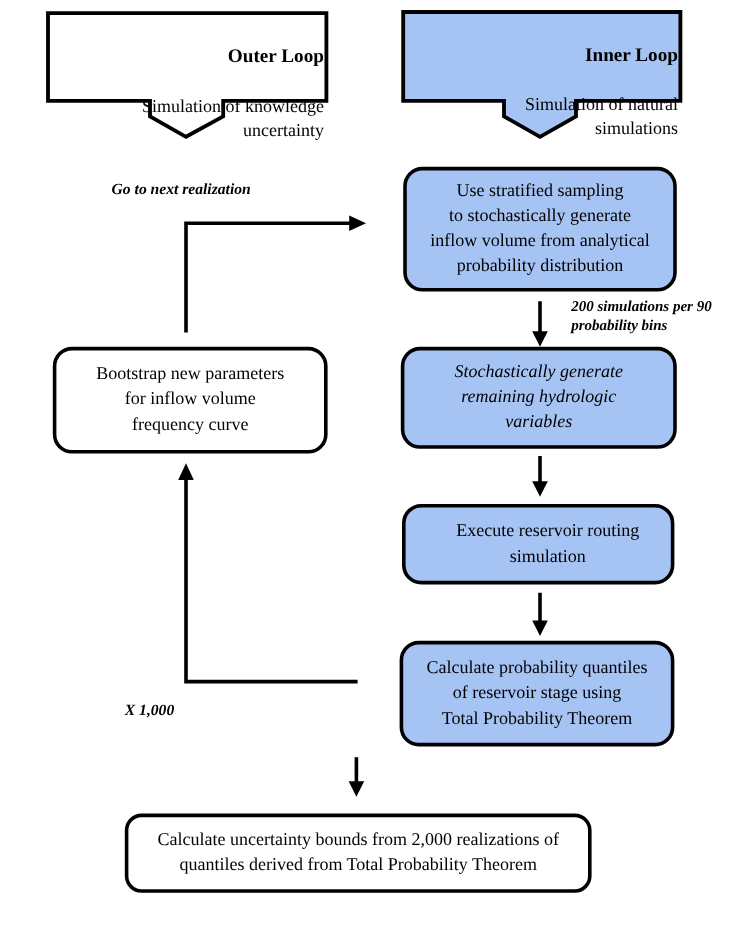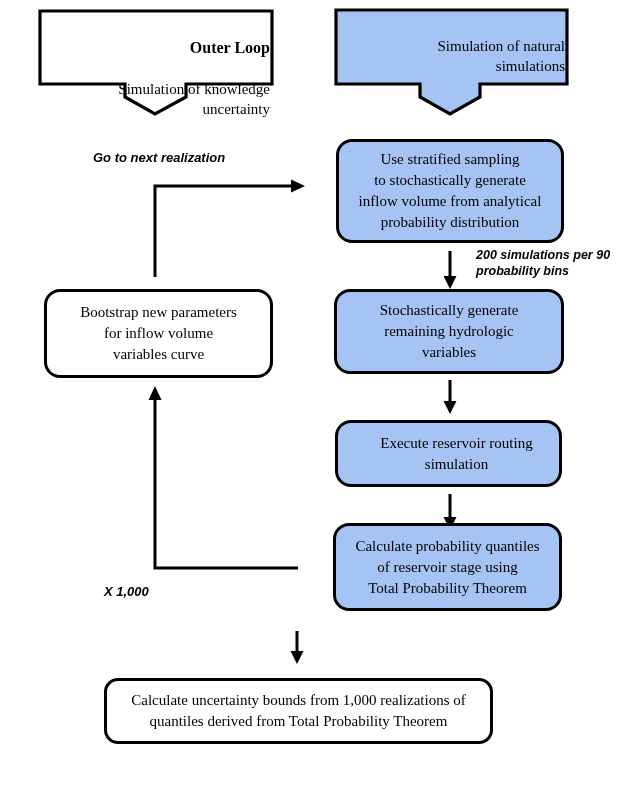--- a/index.html
+++ b/index.html
@@ -70,6 +70,7 @@
   </div>
 
   <div class="txt banner-text" style="left:338px;top:16px;width:227px;">
+    <div class="banner-title">Inner Loop</div>
     <div>Simulation of natural
 simulations</div>
   </div>

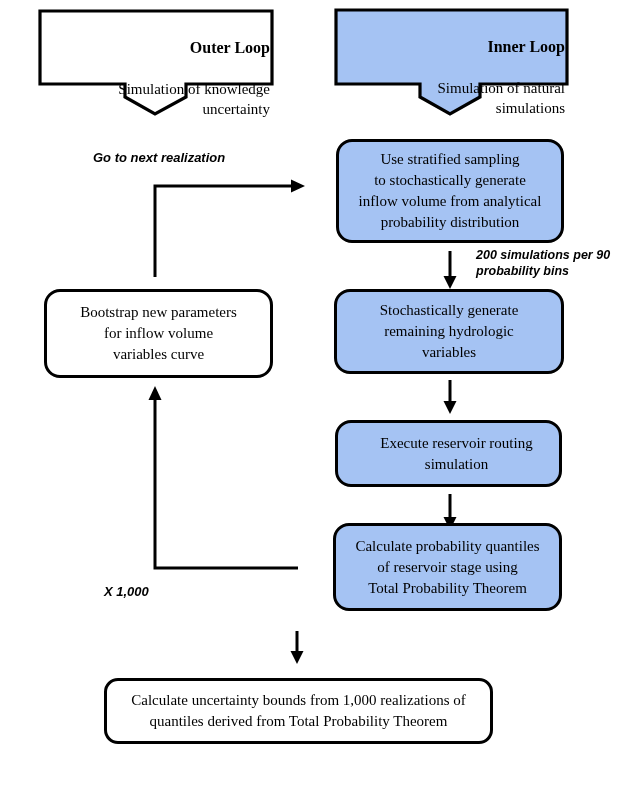--- a/index.html
+++ b/index.html
@@ -28,7 +28,7 @@
   .white{background:#ffffff;}
   .note{
     position:absolute;z-index:2;
-    font-family:Liberation Sans, sans-serif;
+    font-family:Liberation Serif, serif;
     font-style:italic;font-weight:bold;font-size:12.5px;line-height:16px;
     white-space:pre-line;
   }

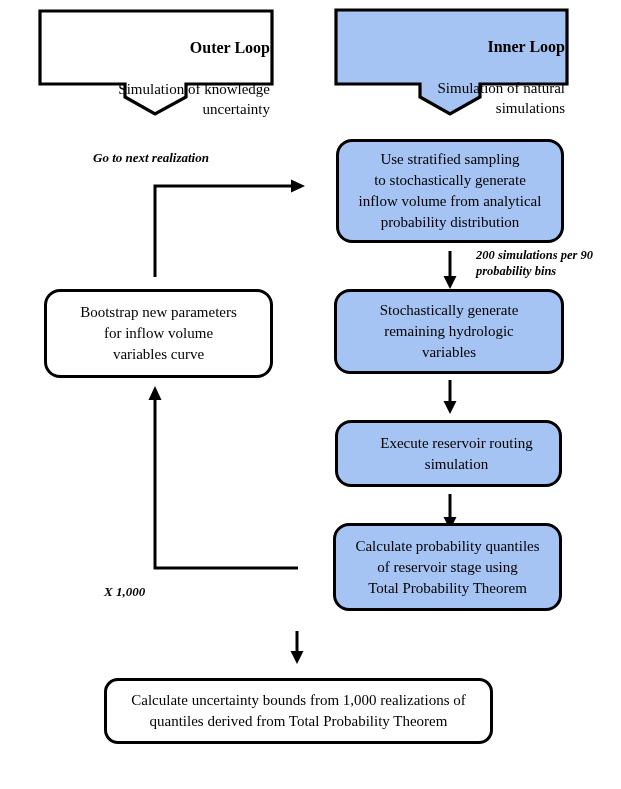--- a/index.html
+++ b/index.html
@@ -91,7 +91,7 @@
 
   <div class="fbox white" style="left:44px;top:289px;width:229px;height:89px;">Bootstrap new parameters
 for inflow volume
-variables curve</div>
+frequency curve</div>
 
   <div class="fbox blue" style="left:335px;top:420px;width:227px;height:67px;padding-left:16px;">Execute reservoir routing
 simulation</div>

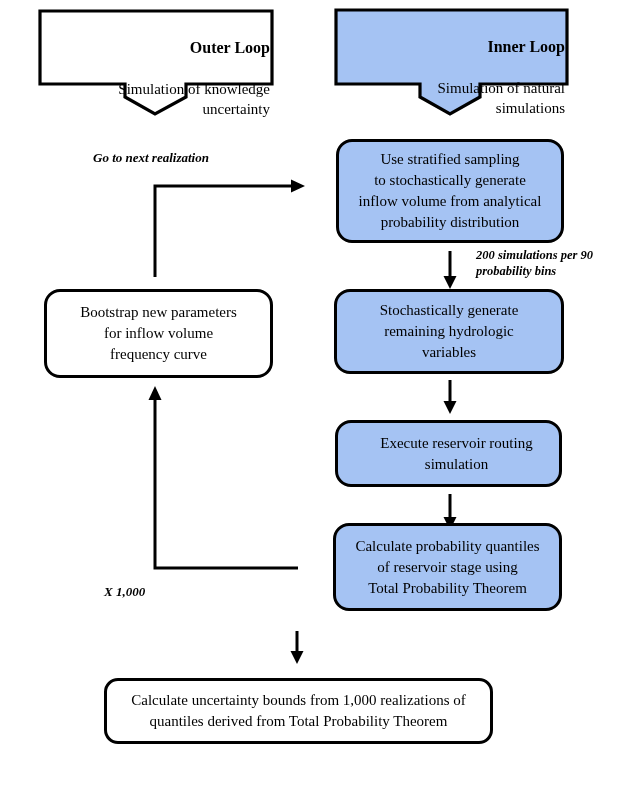--- a/index.html
+++ b/index.html
@@ -85,7 +85,7 @@
   <div class="note" style="left:476px;top:247px;">200 simulations per 90
 probability bins</div>
 
-  <div class="fbox blue" style="left:334px;top:289px;width:230px;height:85px;">Stochastically generate
+  <div class="fbox blue" style="left:334px;top:289px;width:230px;height:85px;font-style:italic;">Stochastically generate
 remaining hydrologic
 variables</div>
 

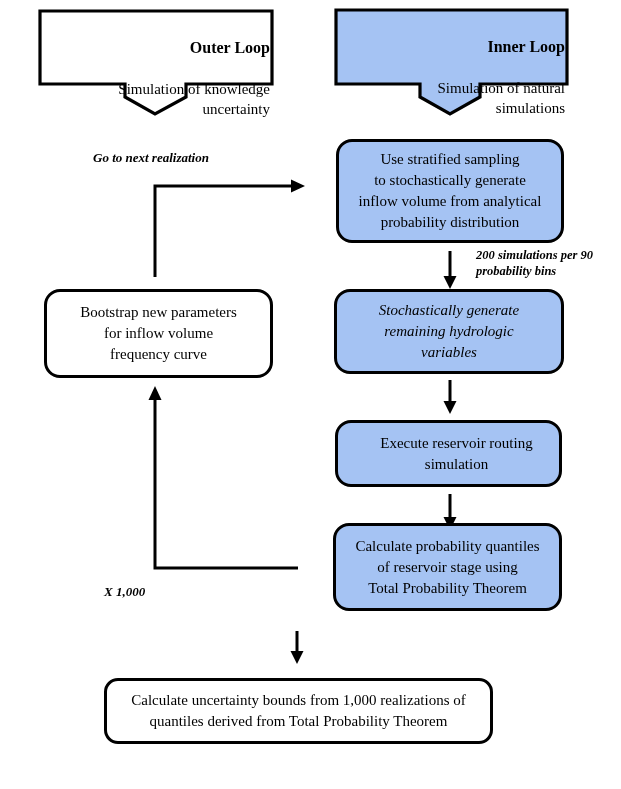--- a/index.html
+++ b/index.html
@@ -96,7 +96,7 @@
   <div class="fbox blue" style="left:335px;top:420px;width:227px;height:67px;padding-left:16px;">Execute reservoir routing
 simulation</div>
 
-  <div class="fbox blue" style="left:333px;top:523px;width:229px;height:88px;">Calculate probability quantiles
+  <div class="fbox blue" style="left:333px;top:534px;width:229px;height:88px;">Calculate probability quantiles
 of reservoir stage using
 Total Probability Theorem</div>
 

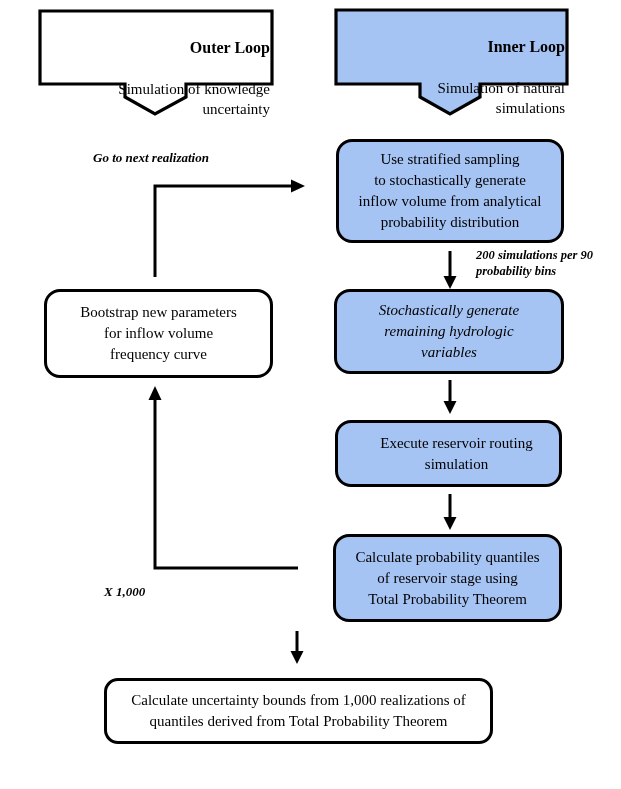--- a/index.html
+++ b/index.html
@@ -102,7 +102,7 @@
 
   <div class="note" style="left:104px;top:584px;font-size:13px;">X 1,000</div>
 
-  <div class="fbox white" style="left:104px;top:678px;width:389px;height:66px;border-radius:14px;">Calculate uncertainty bounds from 1,000 realizations of
+  <div class="fbox white" style="left:104px;top:678px;width:389px;height:66px;border-radius:14px;">Calculate uncertainty bounds from 2,000 realizations of
 quantiles derived from Total Probability Theorem</div>
 
 </div>

